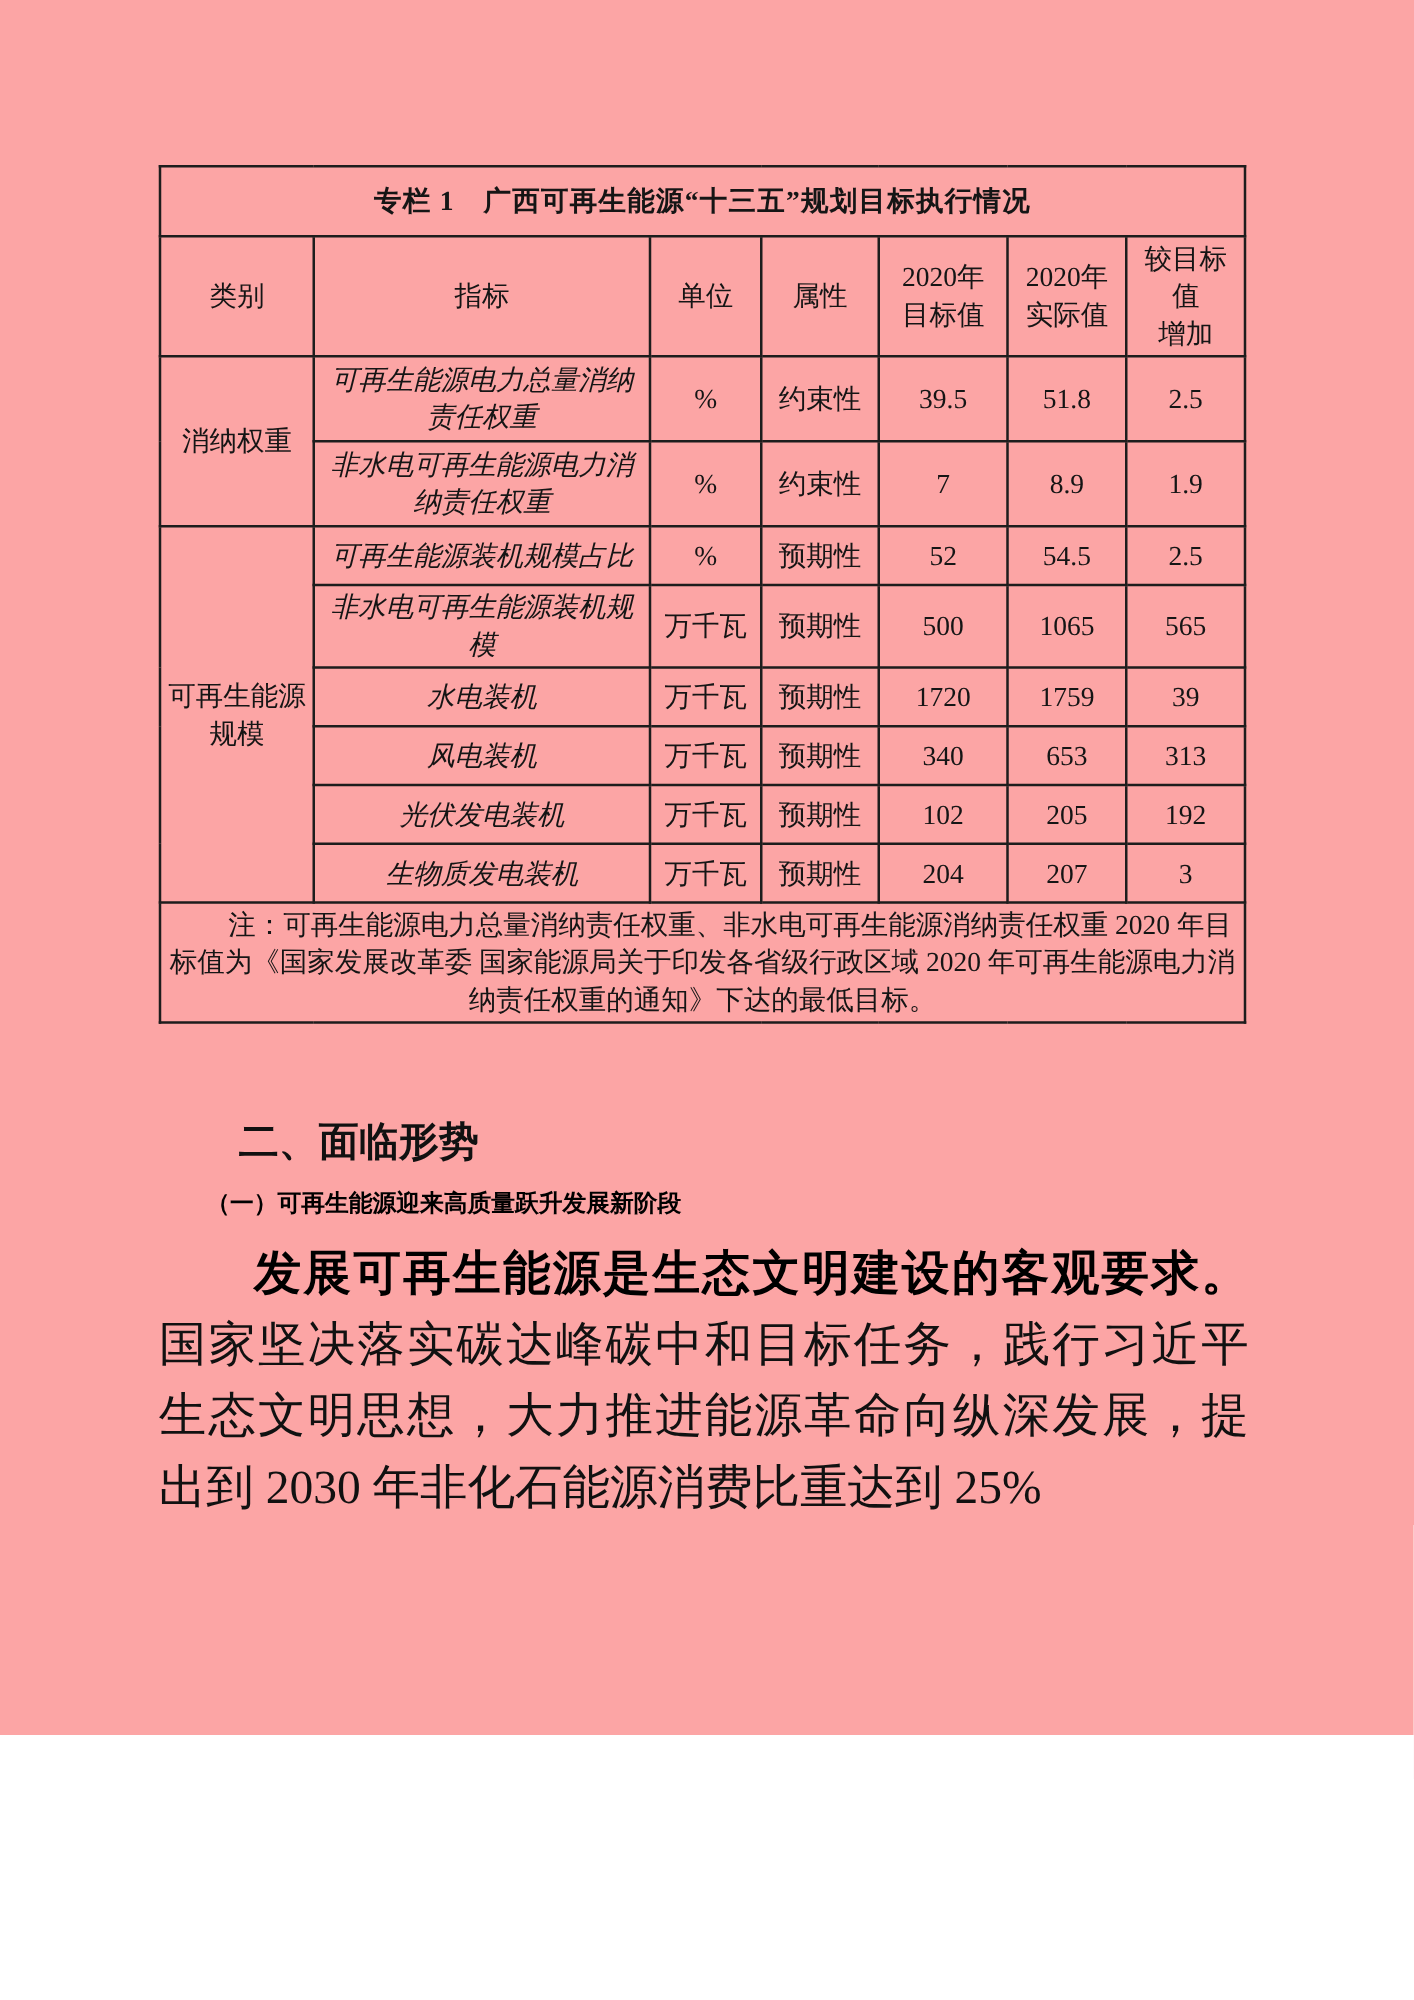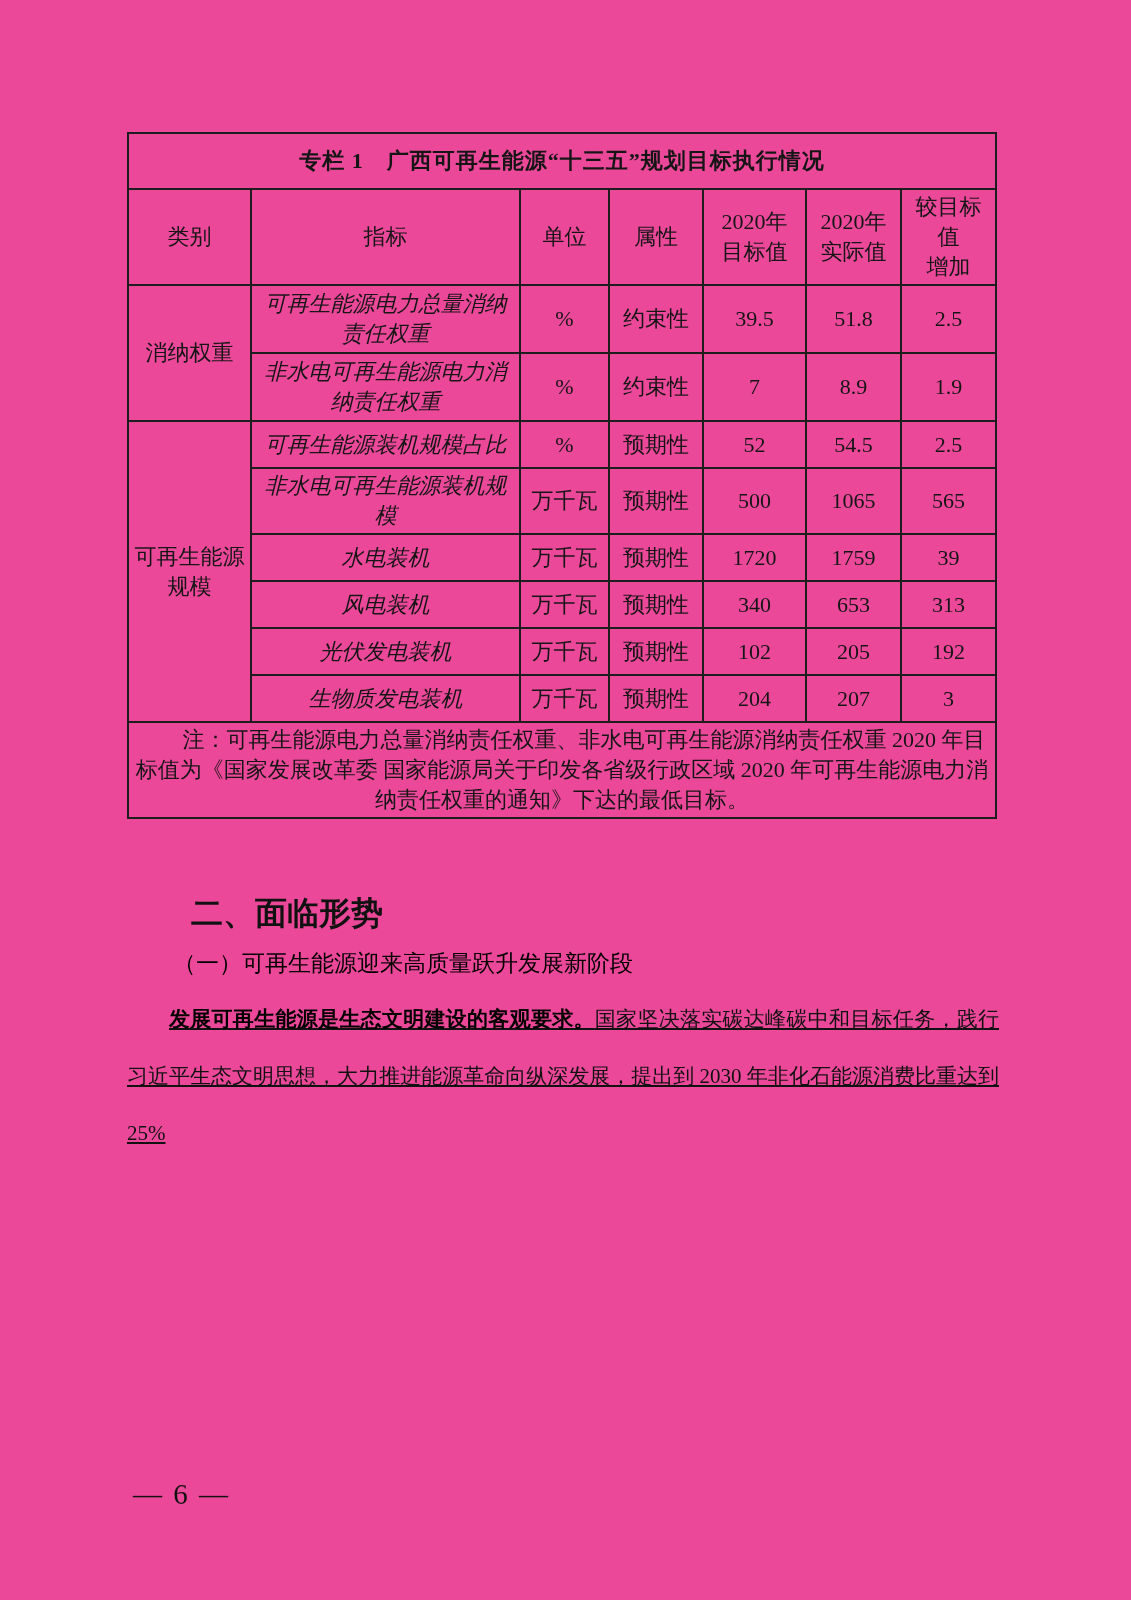--- a/index.html
+++ b/index.html
@@ -11,8 +11,8 @@
   }
   .page {
     position: relative;
-    width: 1131px; height: 1600px;
-    background: #ec4899;
+    width: 1131px; height: 1388px;
+    background: #fca5a5;
     overflow: hidden;
   }
   .content {

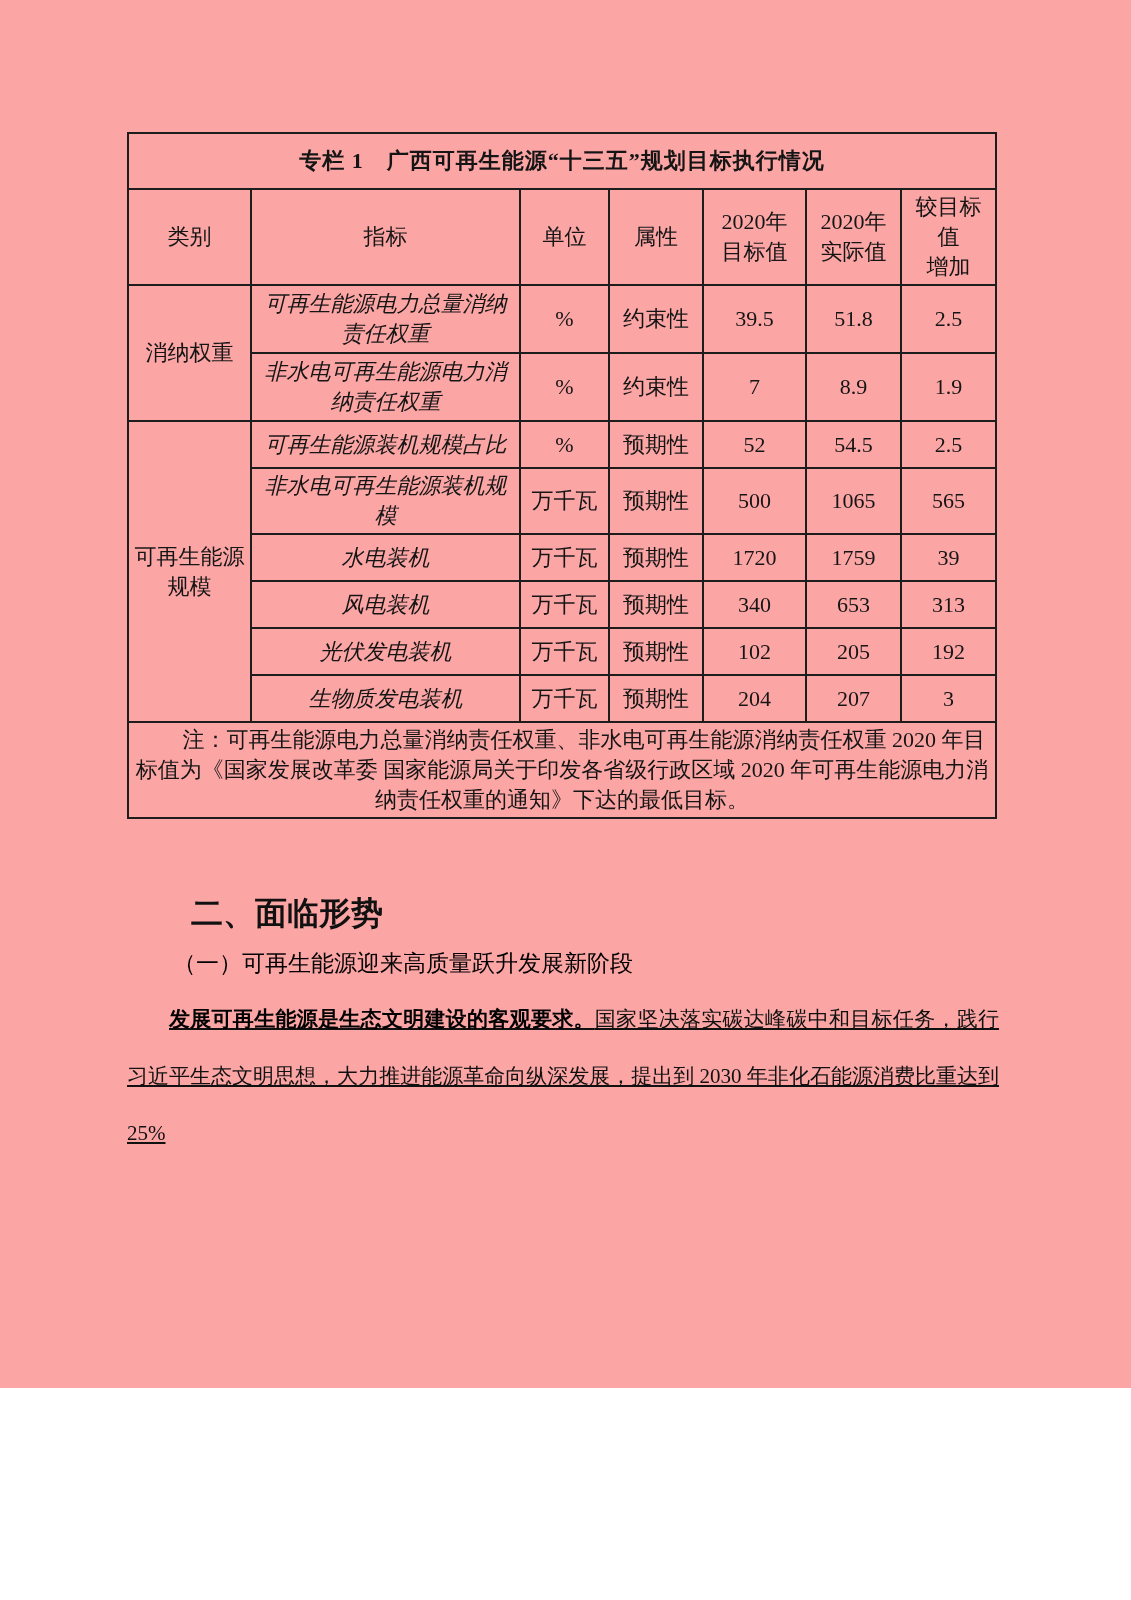--- a/index.html
+++ b/index.html
@@ -88,8 +88,8 @@
     color: #111;
   }
   .subsection-heading {
-    font-weight: normal;
-    font-size: 23px;
+    font-weight: bold;
+    font-size: 19px;
     line-height: 54px;
     text-indent: 2em;
     margin-top: 2px;

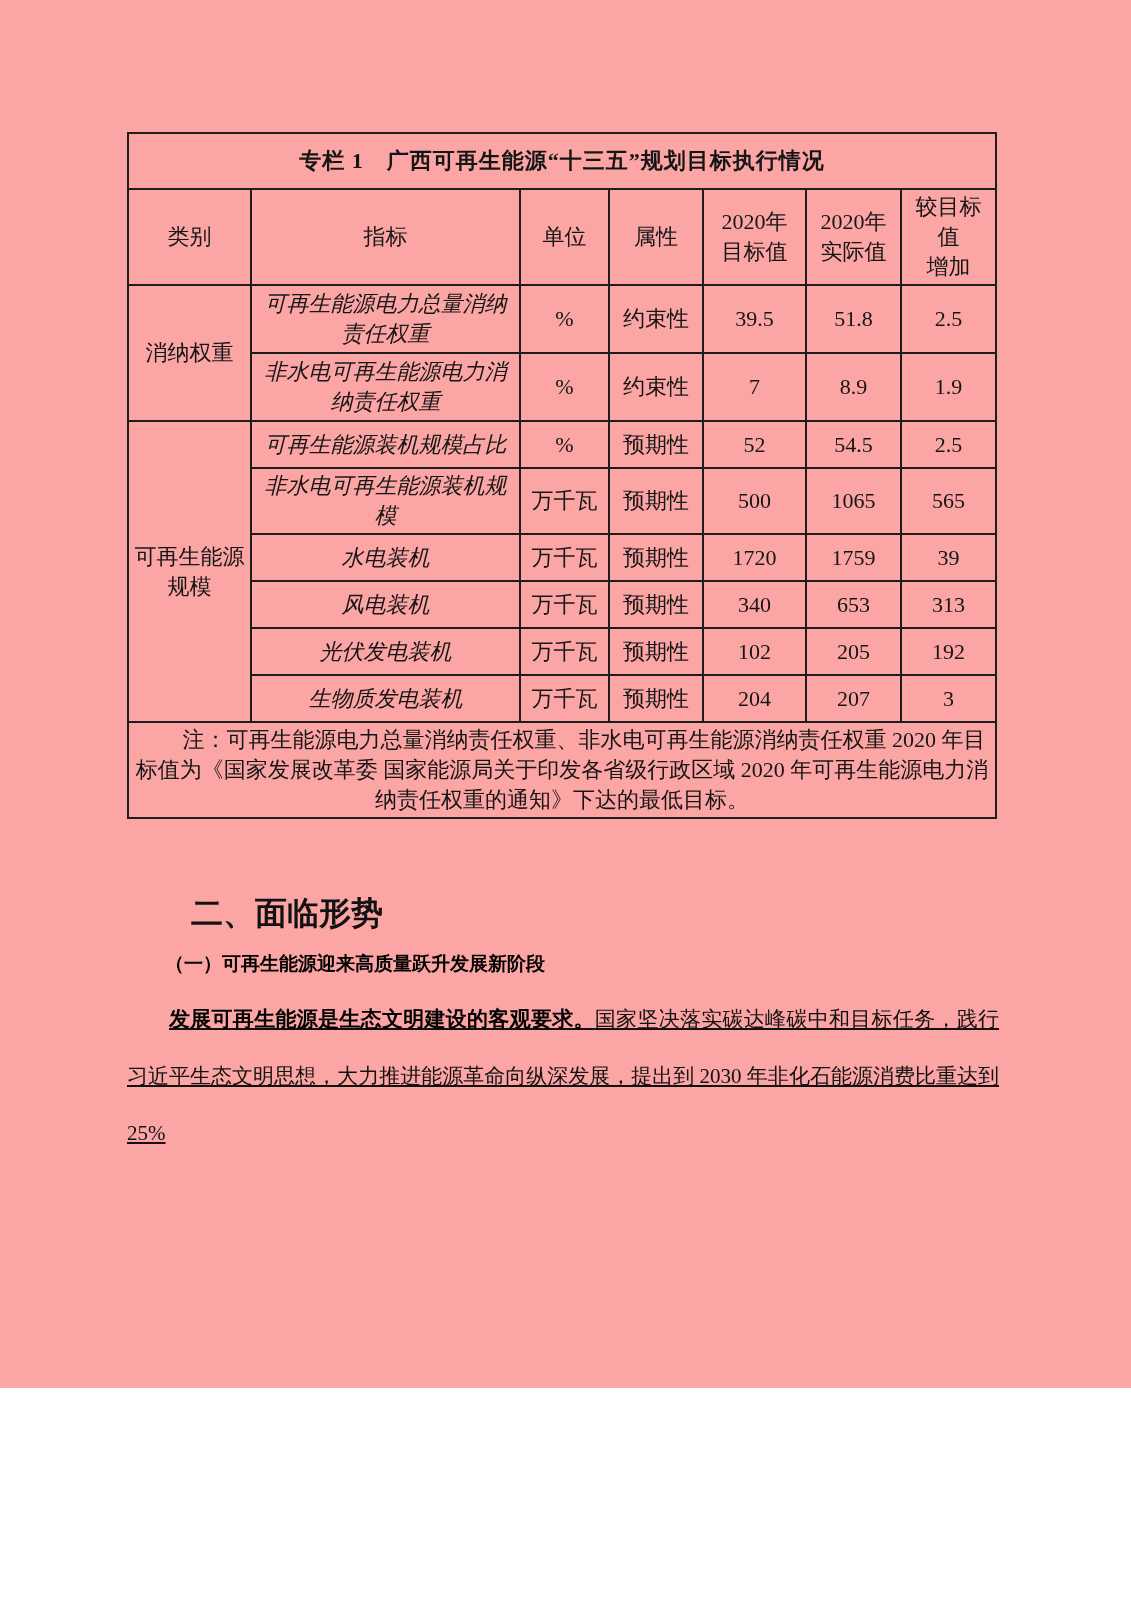--- a/index.html
+++ b/index.html
@@ -96,12 +96,11 @@
     color: #000;
   }
   .para2 {
-    font-size: 21px;
+    font-size: 38px;
     line-height: 57px;
     text-align: justify;
     text-indent: 2em;
     color: #111;
-    text-decoration: underline;
   }
   .para2 .lead { font-weight: bold; color: #000; }
 

